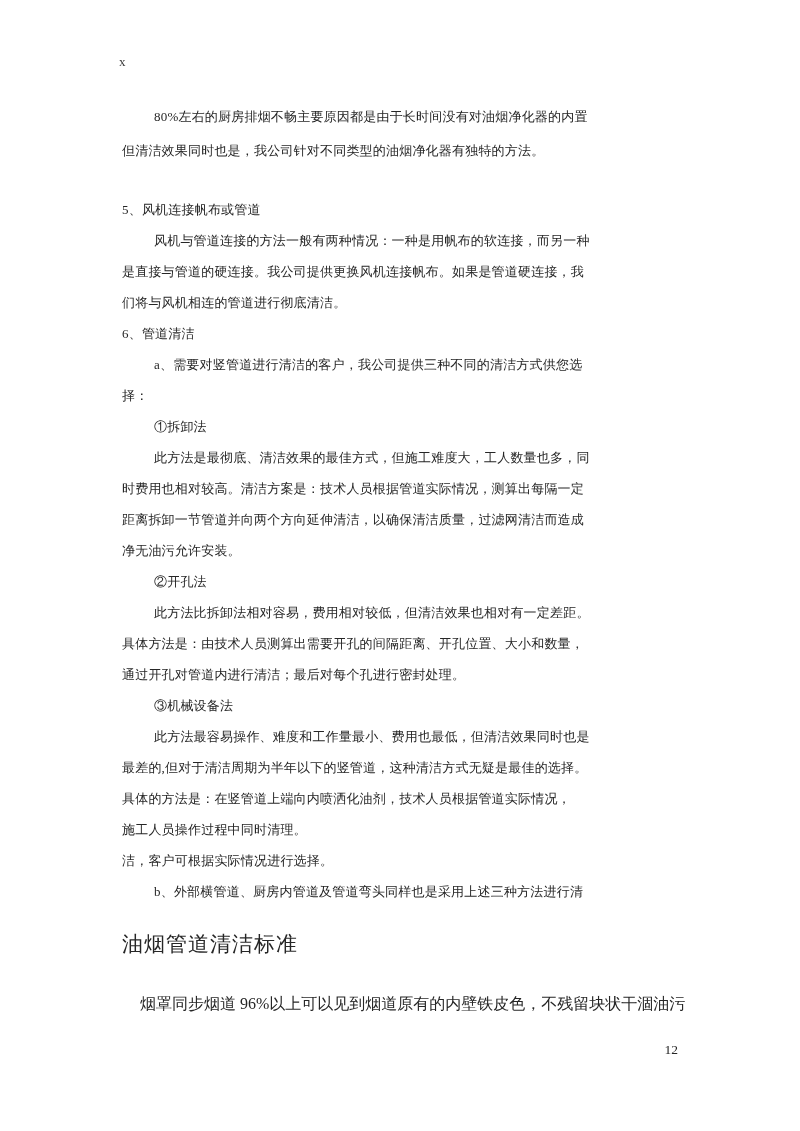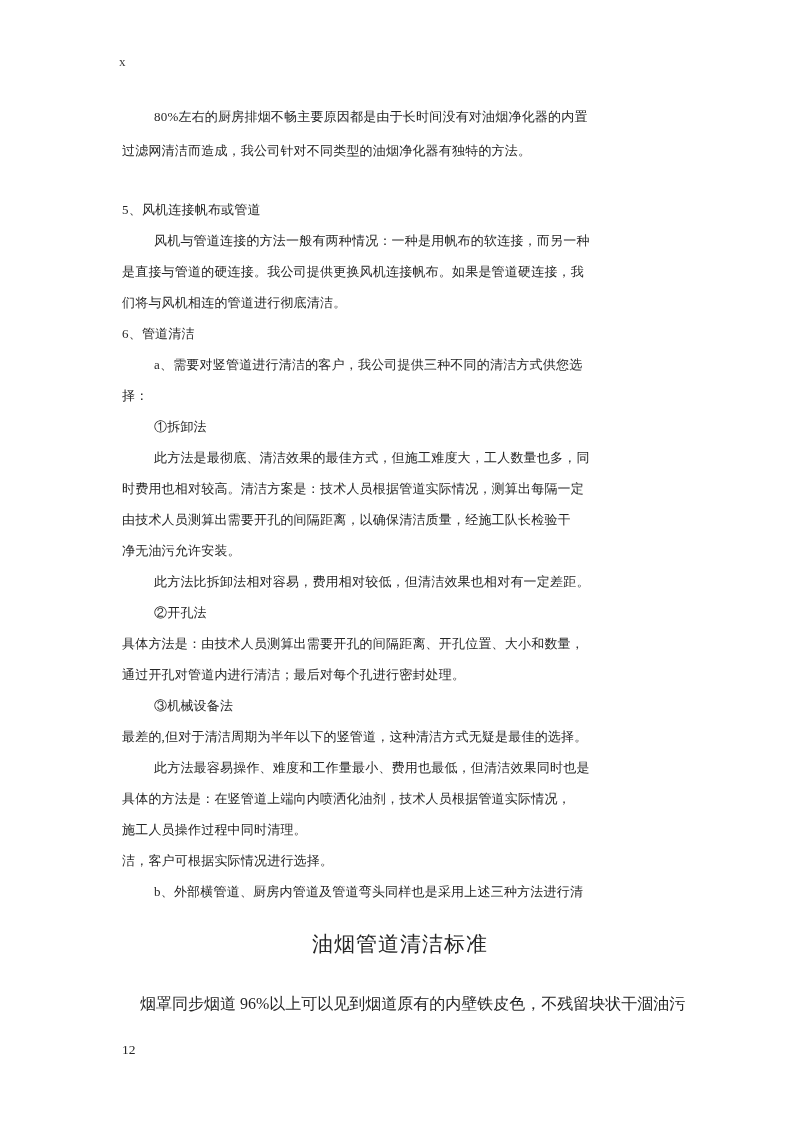--- a/index.html
+++ b/index.html
@@ -72,7 +72,7 @@
 
     <div class="intro-block">
       <div class="line indent">80%左右的厨房排烟不畅主要原因都是由于长时间没有对油烟净化器的内置</div>
-      <div class="line">过滤网清洁而造成，我公司针对不同类型的油烟净化器有独特的方法。</div>
+      <div class="line">但清洁效果同时也是，我公司针对不同类型的油烟净化器有独特的方法。</div>
     </div>
 
     <div class="main-block">

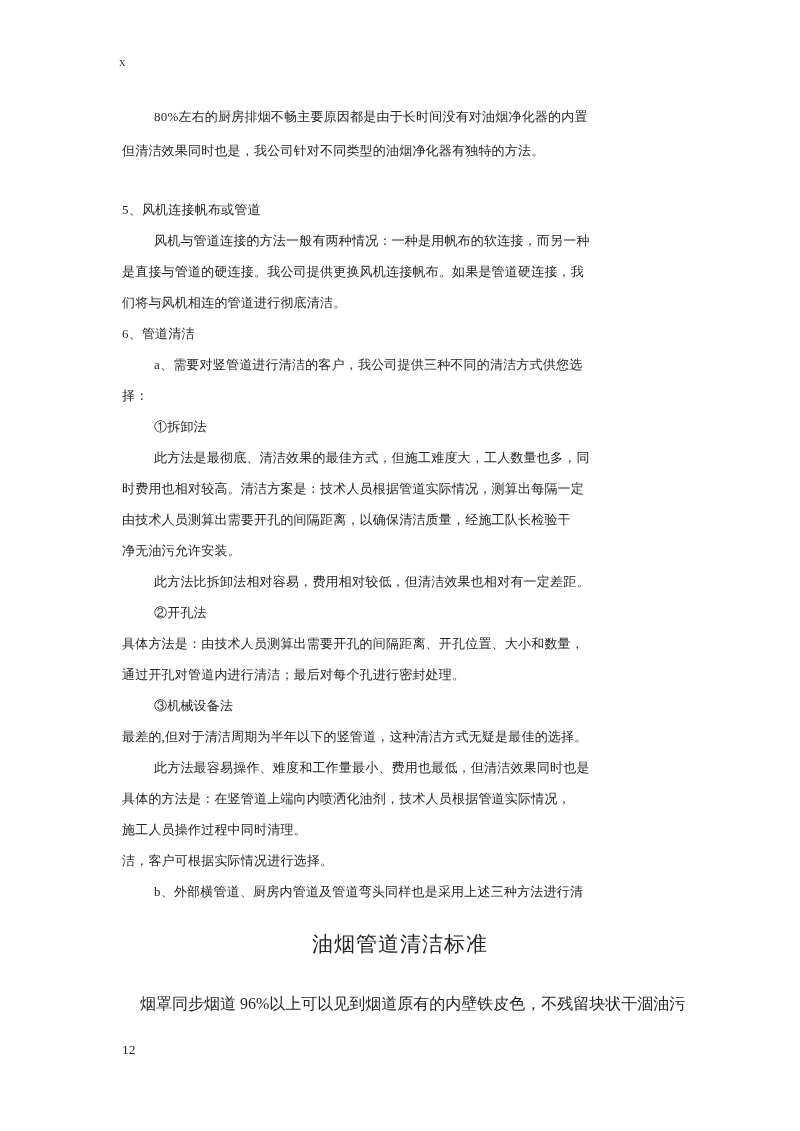--- a/index.html
+++ b/index.html
@@ -86,7 +86,7 @@
       <div class="line indent">①拆卸法</div>
       <div class="line indent">此方法是最彻底、清洁效果的最佳方式，但施工难度大，工人数量也多，同</div>
       <div class="line">时费用也相对较高。清洁方案是：技术人员根据管道实际情况，测算出每隔一定</div>
-      <div class="line">由技术人员测算出需要开孔的间隔距离，以确保清洁质量，经施工队长检验干</div>
+      <div class="line">距离拆卸一节管道并向两个方向延伸清洁，以确保清洁质量，过滤网清洁而造成</div>
       <div class="line">净无油污允许安装。</div>
       <div class="line indent">此方法比拆卸法相对容易，费用相对较低，但清洁效果也相对有一定差距。</div>
       <div class="line indent">②开孔法</div>

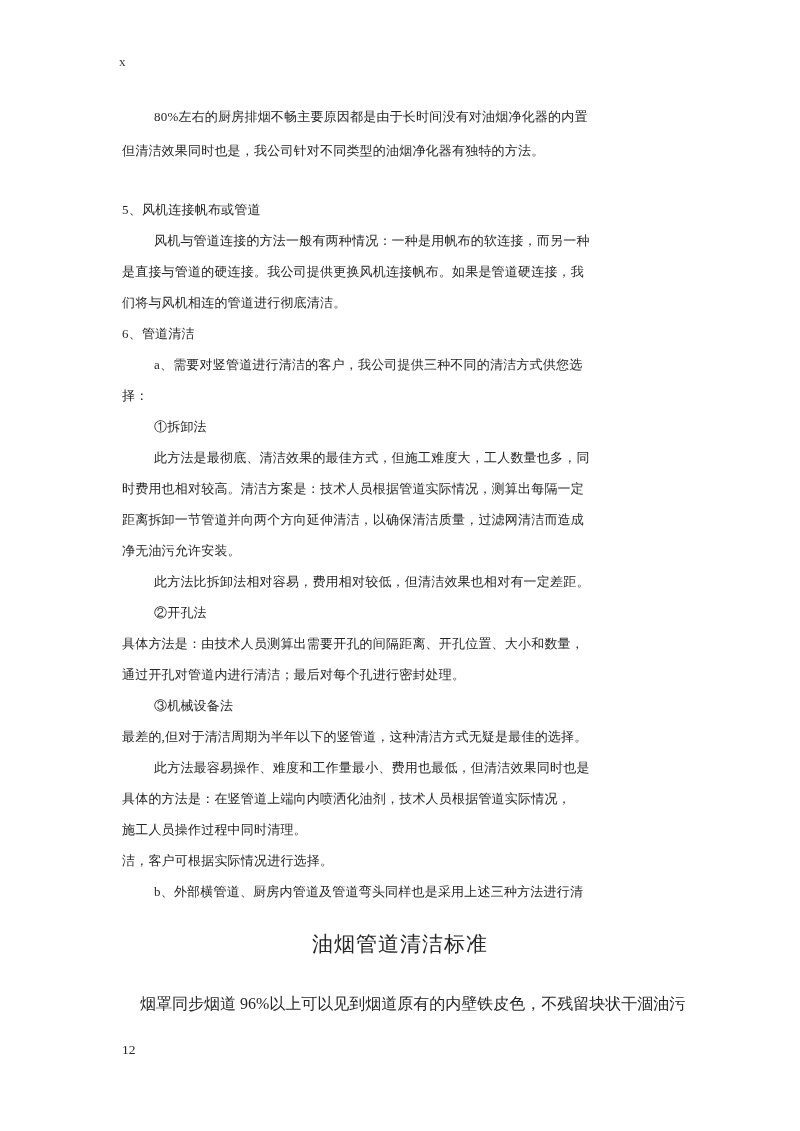--- a/index.html
+++ b/index.html
@@ -88,8 +88,8 @@
       <div class="line">时费用也相对较高。清洁方案是：技术人员根据管道实际情况，测算出每隔一定</div>
       <div class="line">距离拆卸一节管道并向两个方向延伸清洁，以确保清洁质量，过滤网清洁而造成</div>
       <div class="line">净无油污允许安装。</div>
+      <div class="line indent">②开孔法</div>
       <div class="line indent">此方法比拆卸法相对容易，费用相对较低，但清洁效果也相对有一定差距。</div>
-      <div class="line indent">②开孔法</div>
       <div class="line">具体方法是：由技术人员测算出需要开孔的间隔距离、开孔位置、大小和数量，</div>
       <div class="line">通过开孔对管道内进行清洁；最后对每个孔进行密封处理。</div>
       <div class="line indent">③机械设备法</div>

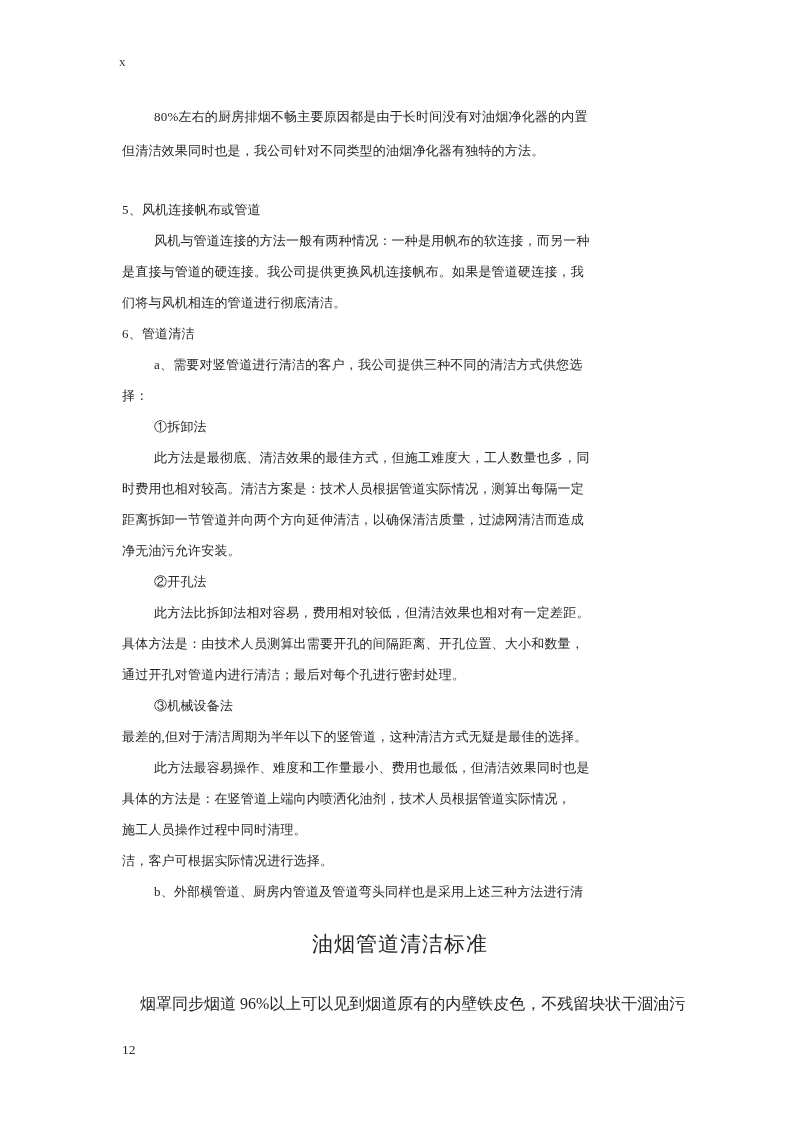--- a/index.html
+++ b/index.html
@@ -93,8 +93,8 @@
       <div class="line">具体方法是：由技术人员测算出需要开孔的间隔距离、开孔位置、大小和数量，</div>
       <div class="line">通过开孔对管道内进行清洁；最后对每个孔进行密封处理。</div>
       <div class="line indent">③机械设备法</div>
+      <div class="line indent">此方法最容易操作、难度和工作量最小、费用也最低，但清洁效果同时也是</div>
       <div class="line">最差的,但对于清洁周期为半年以下的竖管道，这种清洁方式无疑是最佳的选择。</div>
-      <div class="line indent">此方法最容易操作、难度和工作量最小、费用也最低，但清洁效果同时也是</div>
       <div class="line">具体的方法是：在竖管道上端向内喷洒化油剂，技术人员根据管道实际情况，</div>
       <div class="line">施工人员操作过程中同时清理。</div>
       <div class="line">洁，客户可根据实际情况进行选择。</div>

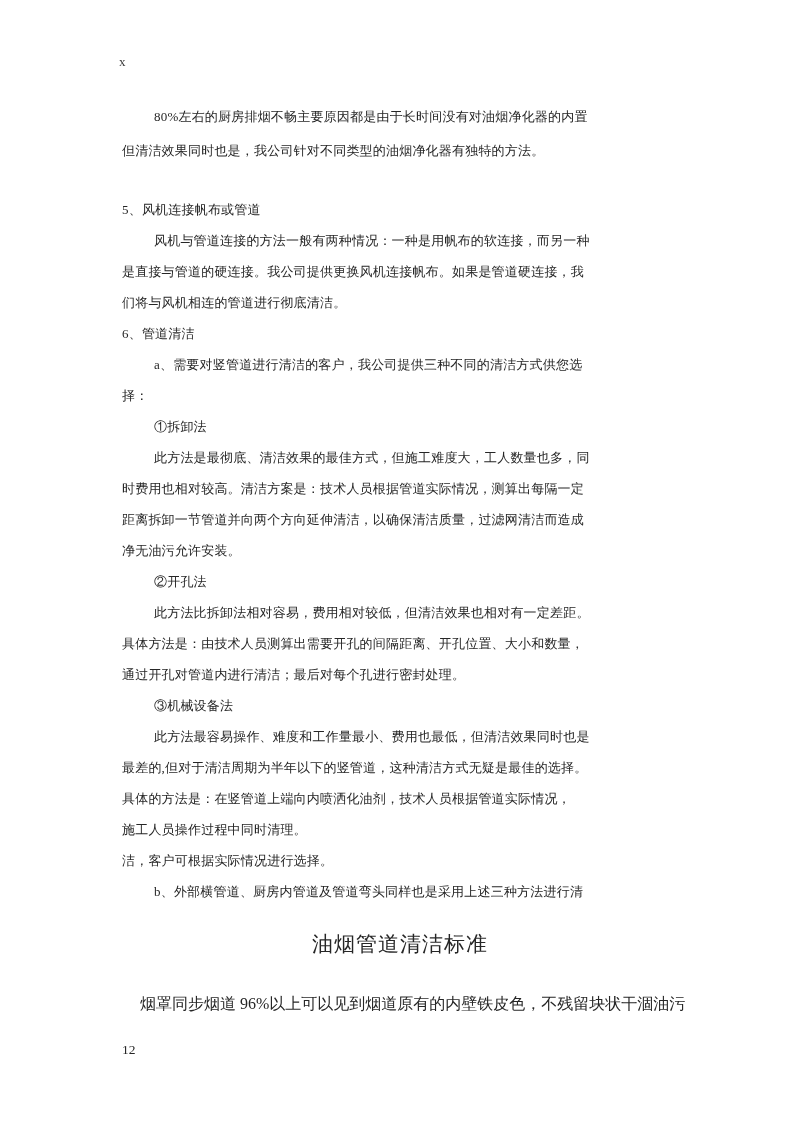--- a/index.html
+++ b/index.html
@@ -40,7 +40,7 @@
   .standards-heading {
     margin-top: 20px;
     width: 556px;
-    text-align: center;
+    text-align: left;
     font-size: 21px;
     line-height: 34px;
     font-weight: normal;

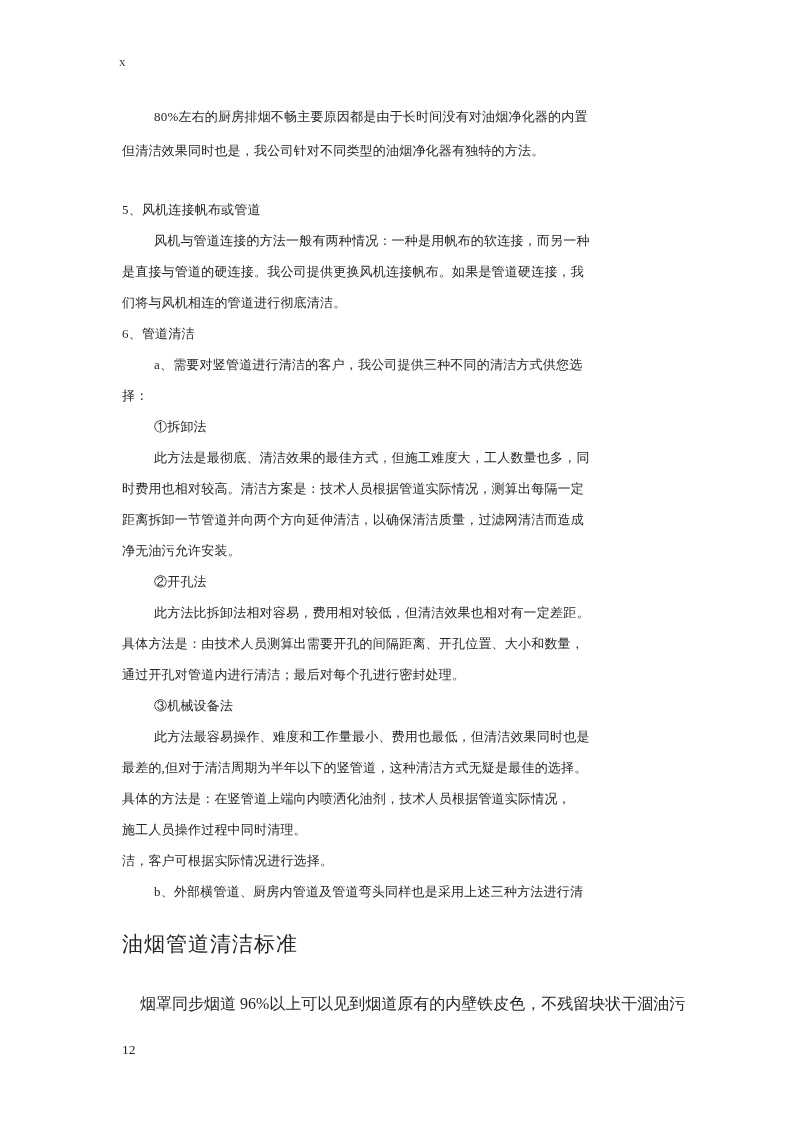--- a/index.html
+++ b/index.html
@@ -56,7 +56,7 @@
   .page-number {
     margin-top: 22px;
     width: 556px;
-    text-align: left;
+    text-align: right;
     font-size: 13.5px;
     line-height: 18px;
   }

